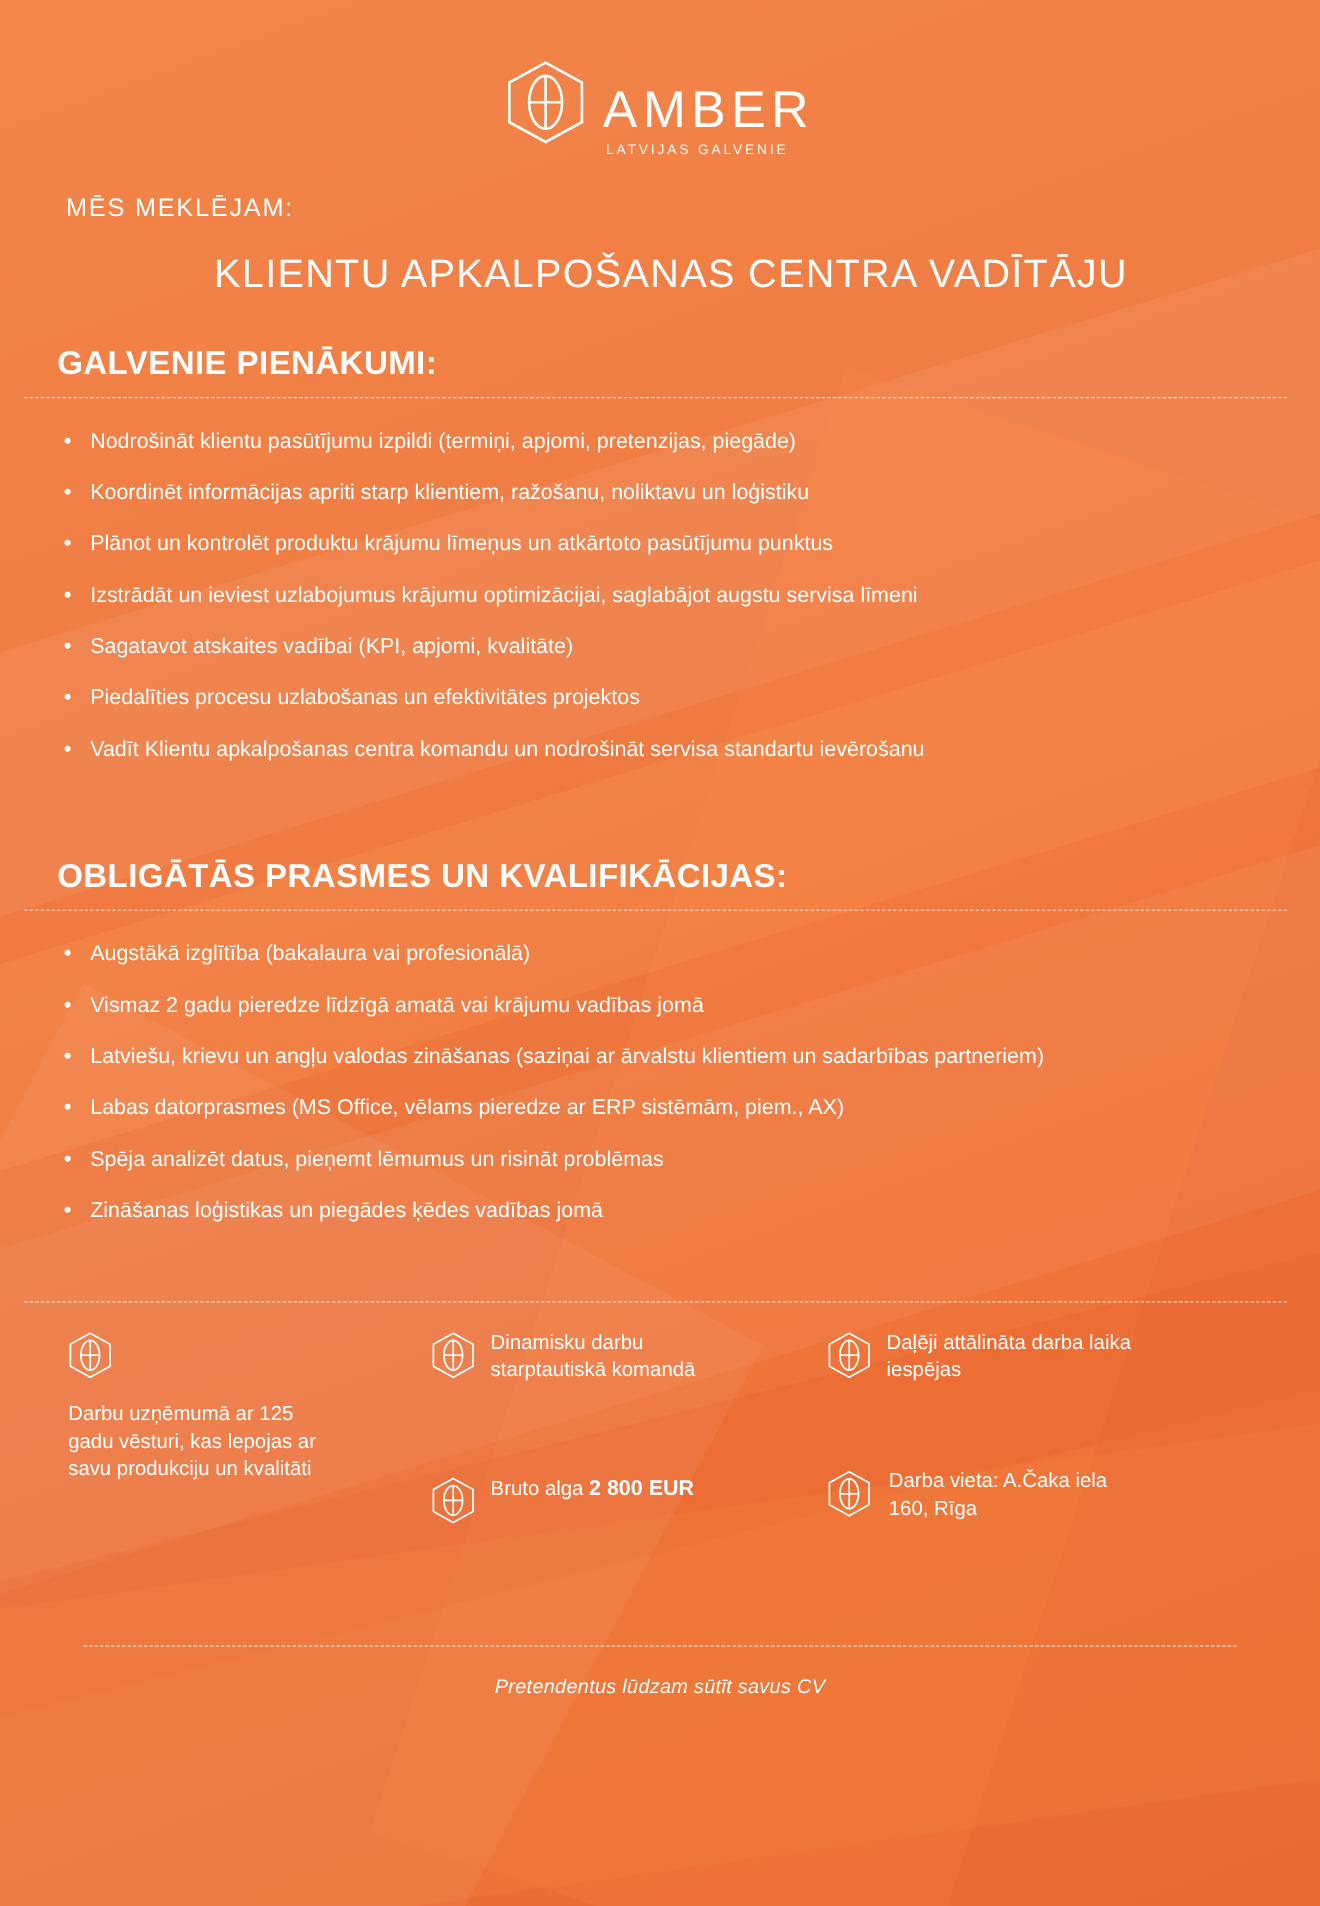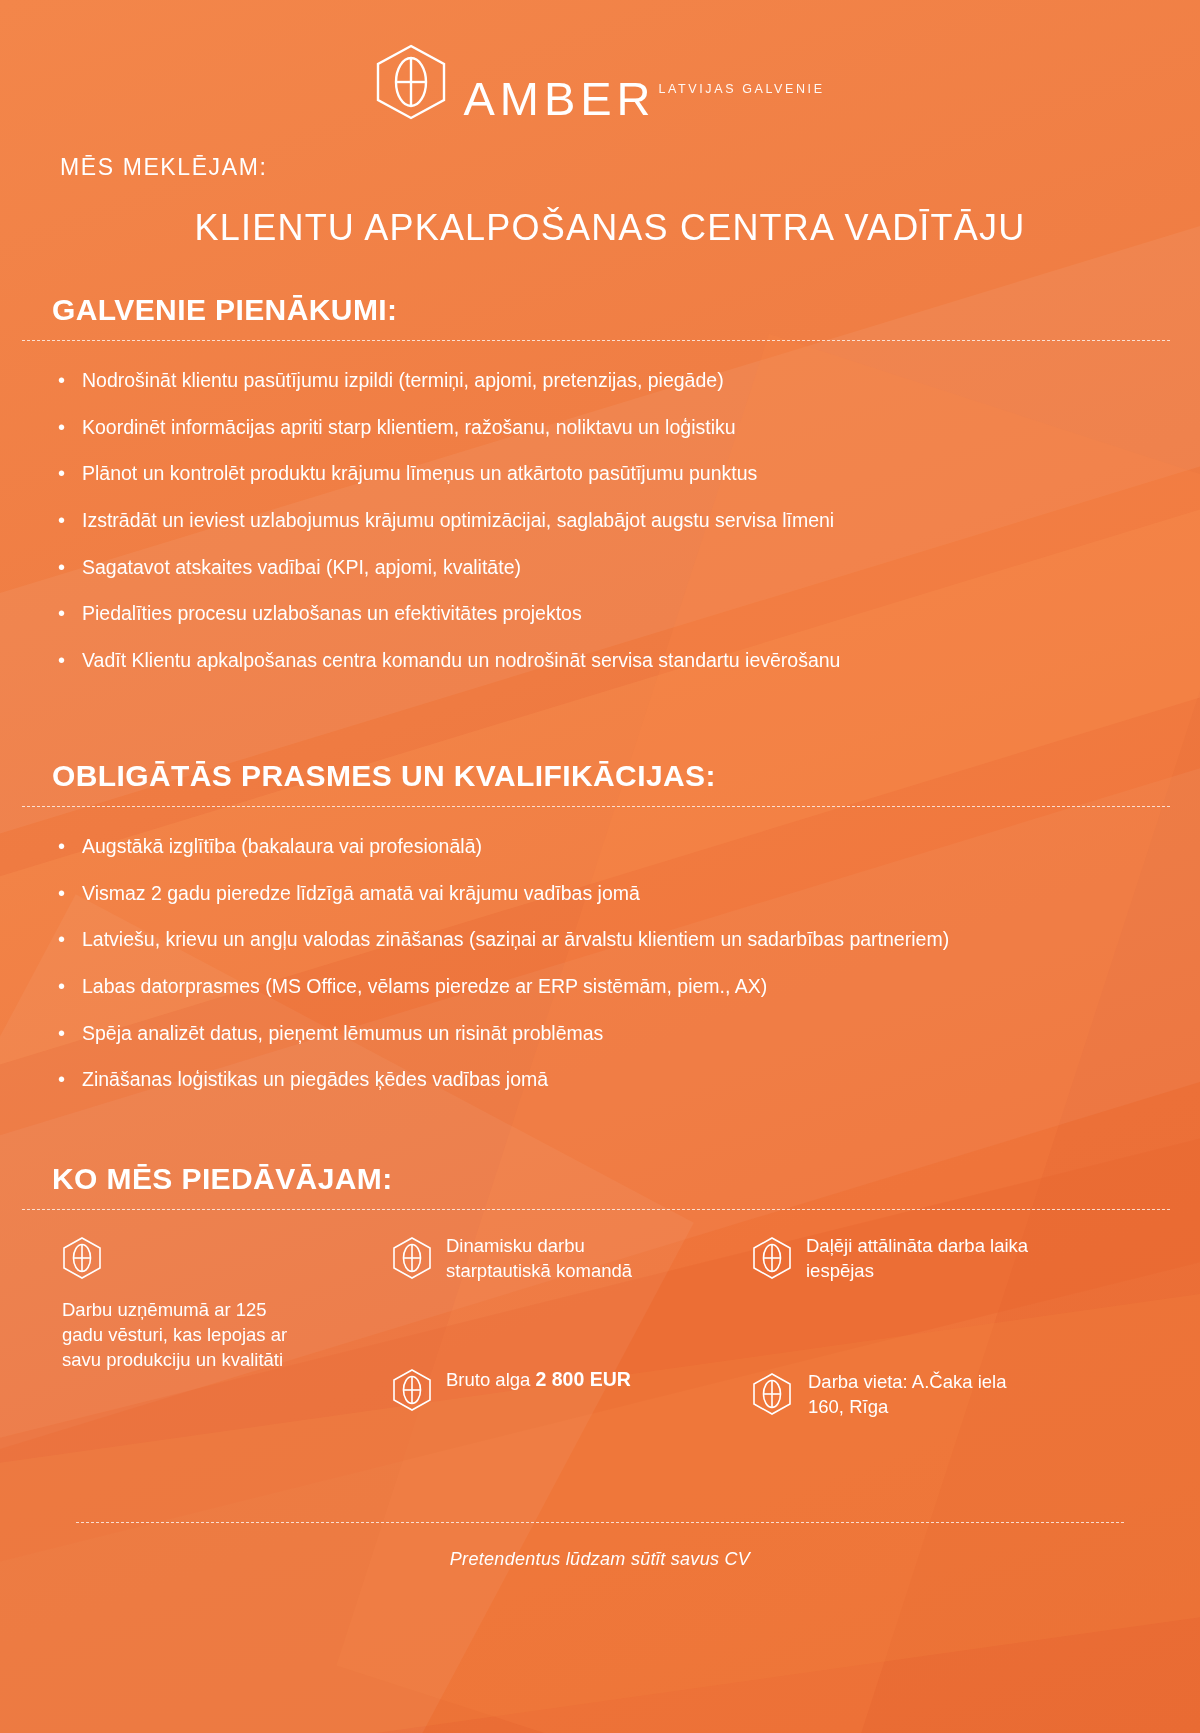--- a/index.html
+++ b/index.html
@@ -102,7 +102,7 @@
   }
   .logo-text {
     display: flex;
-    flex-direction: row;
+    flex-direction: column;
     align-items: flex-start;
     margin-top: 33px;
   }

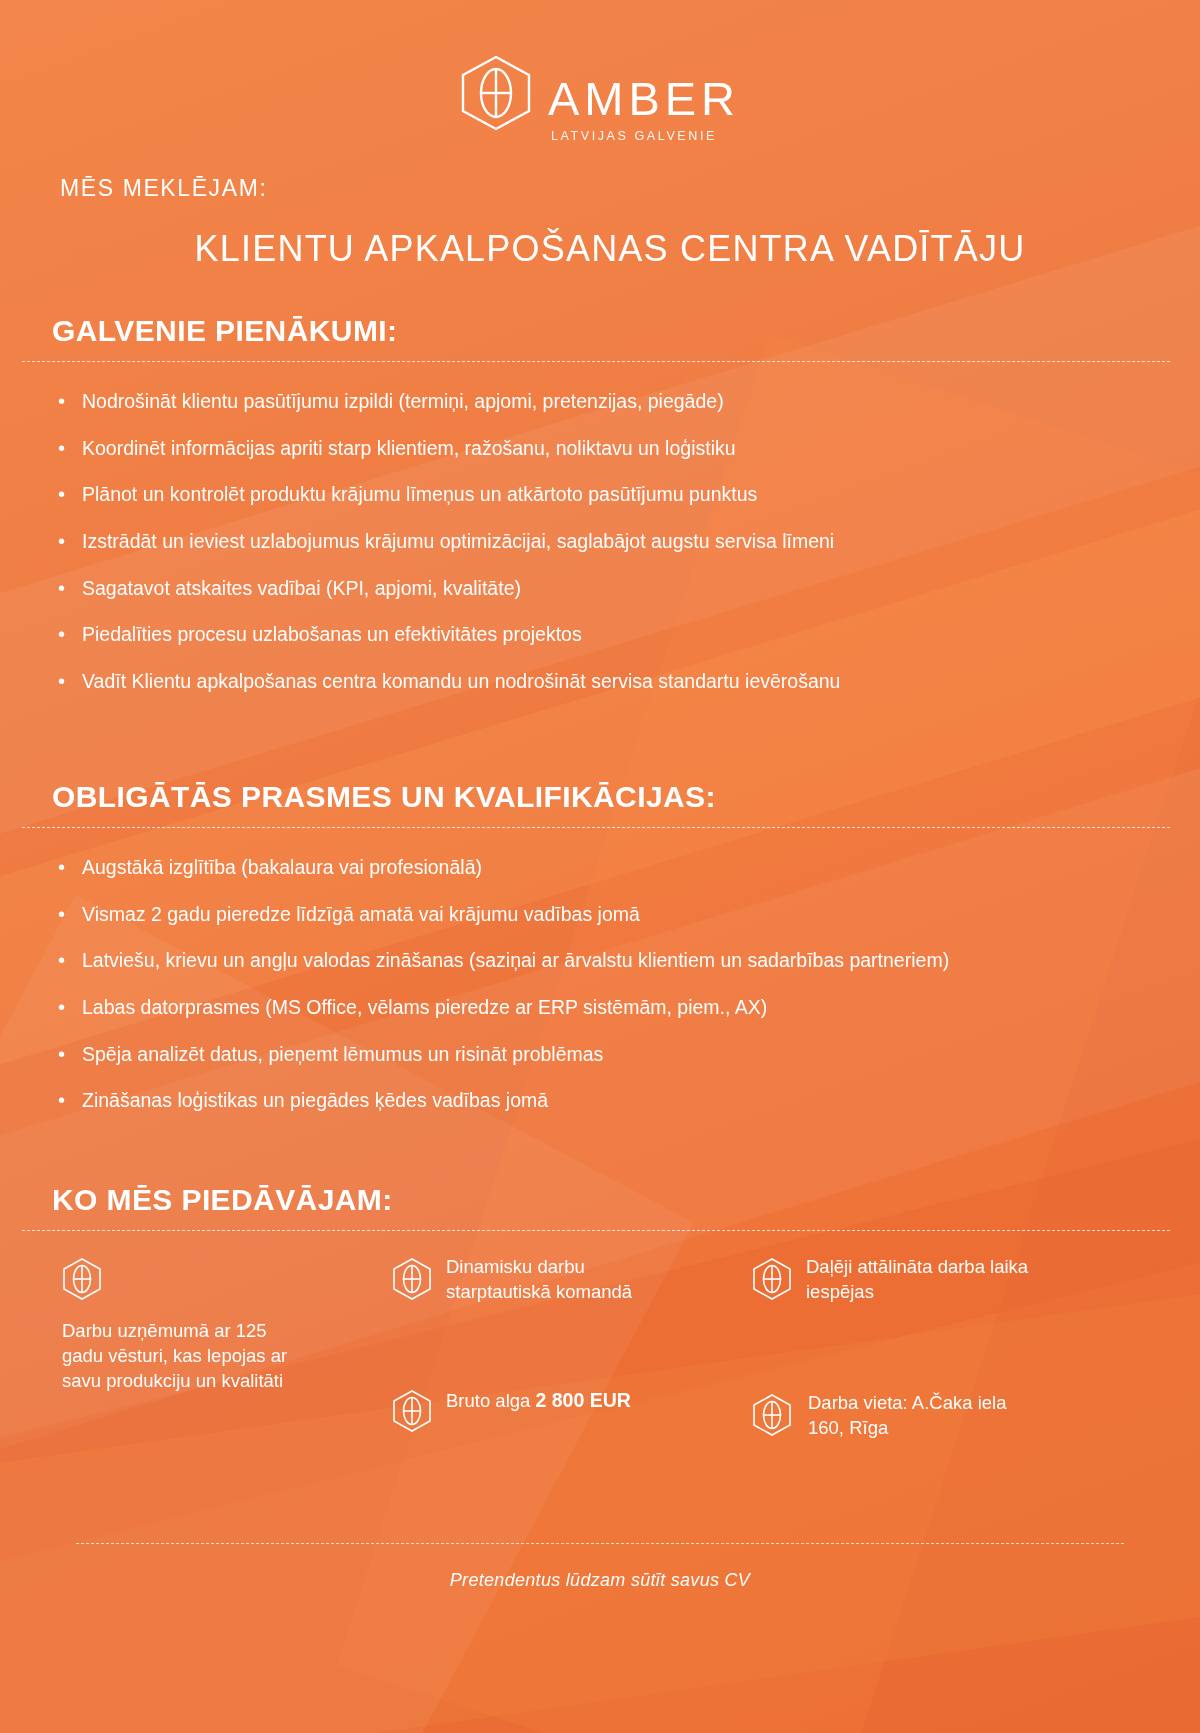--- a/index.html
+++ b/index.html
@@ -288,7 +288,6 @@
     </div>
 
     <div class="section offer">
-      <div class="section-head">KO MĒS PIEDĀVĀJAM:</div>
       <hr class="divider">
 
       <div class="offer-grid">

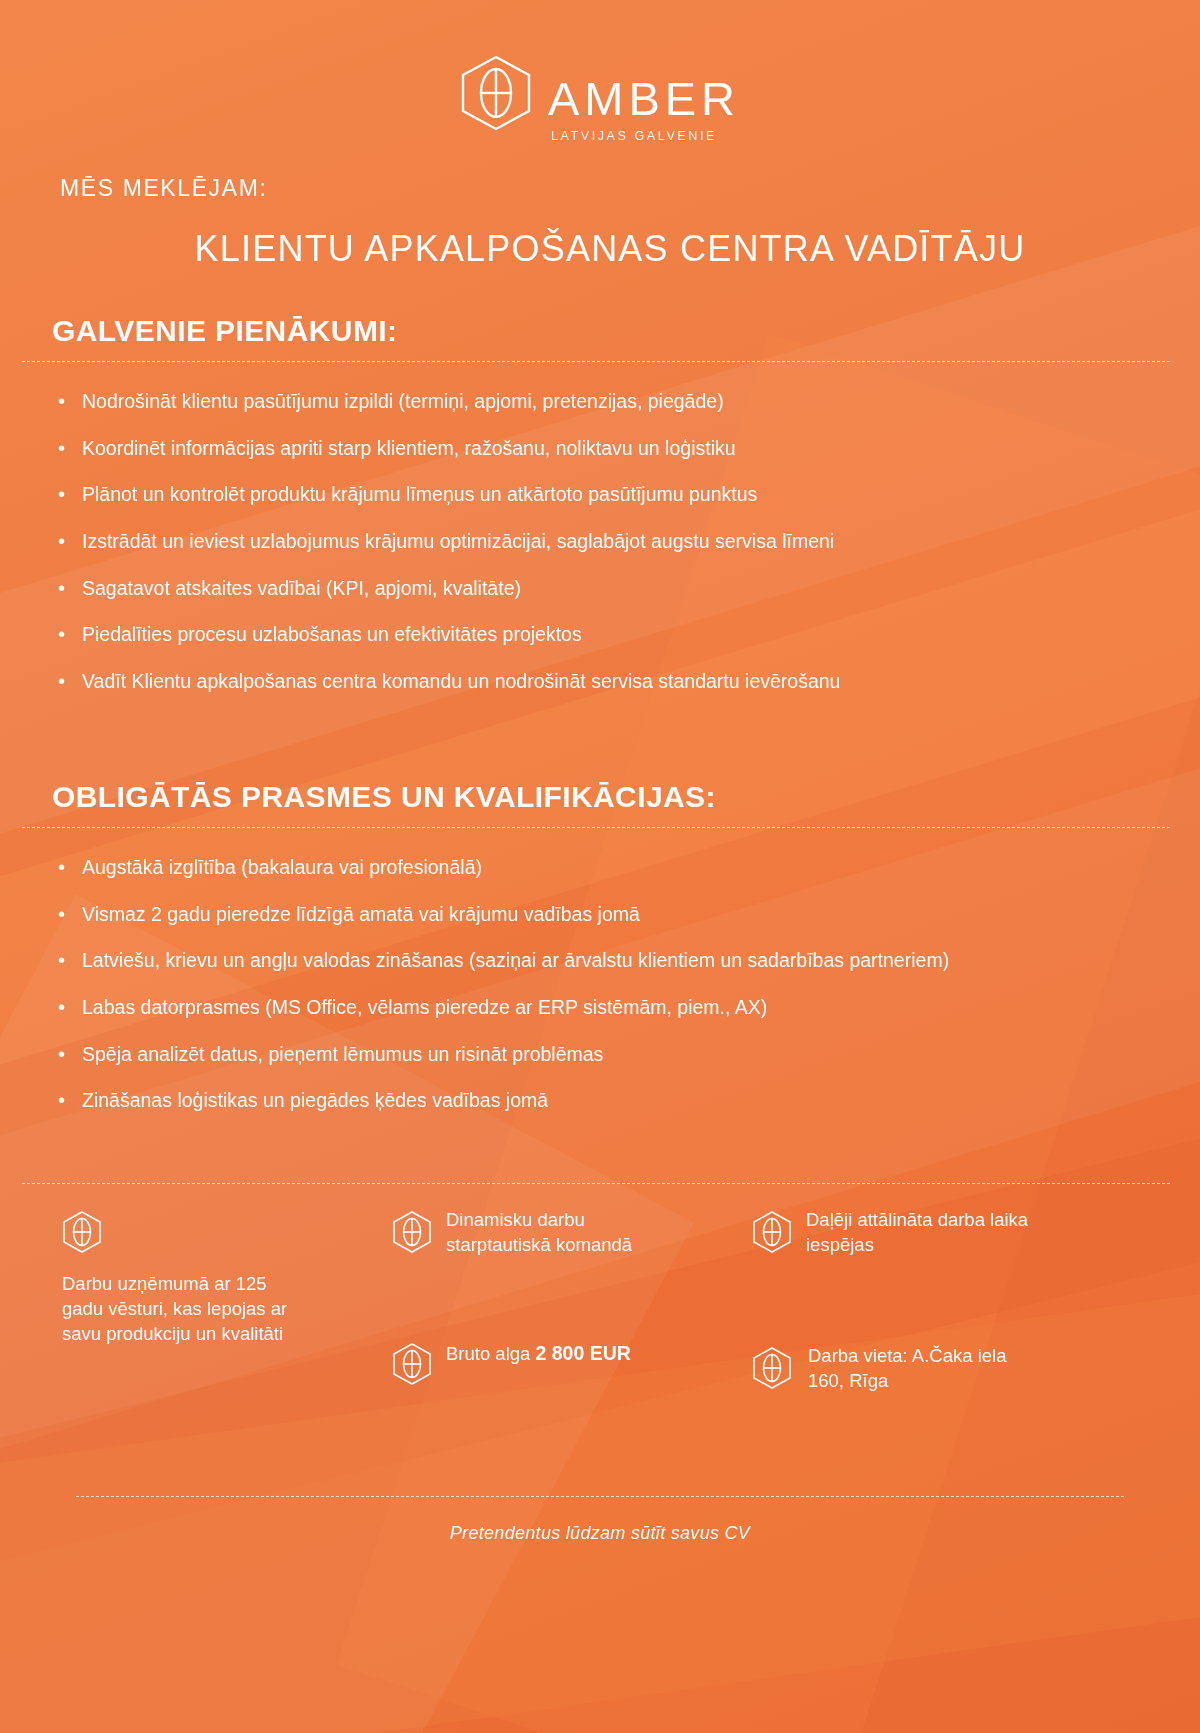--- a/index.html
+++ b/index.html
@@ -211,7 +211,7 @@
   .i2 { left: 340px; top: 2px; }
   .i3 { left: 700px; top: 2px; }
   .i4 { left: 340px; top: 134px; }
-  .i5 { left: 700px; top: 138px; gap: 16px; }
+  .i5 { left: 700px; top: 128px; gap: 16px; }
   .bottom-divider {
     border: 0;
     border-top: 1.5px dashed rgba(255, 255, 255, 0.75);

